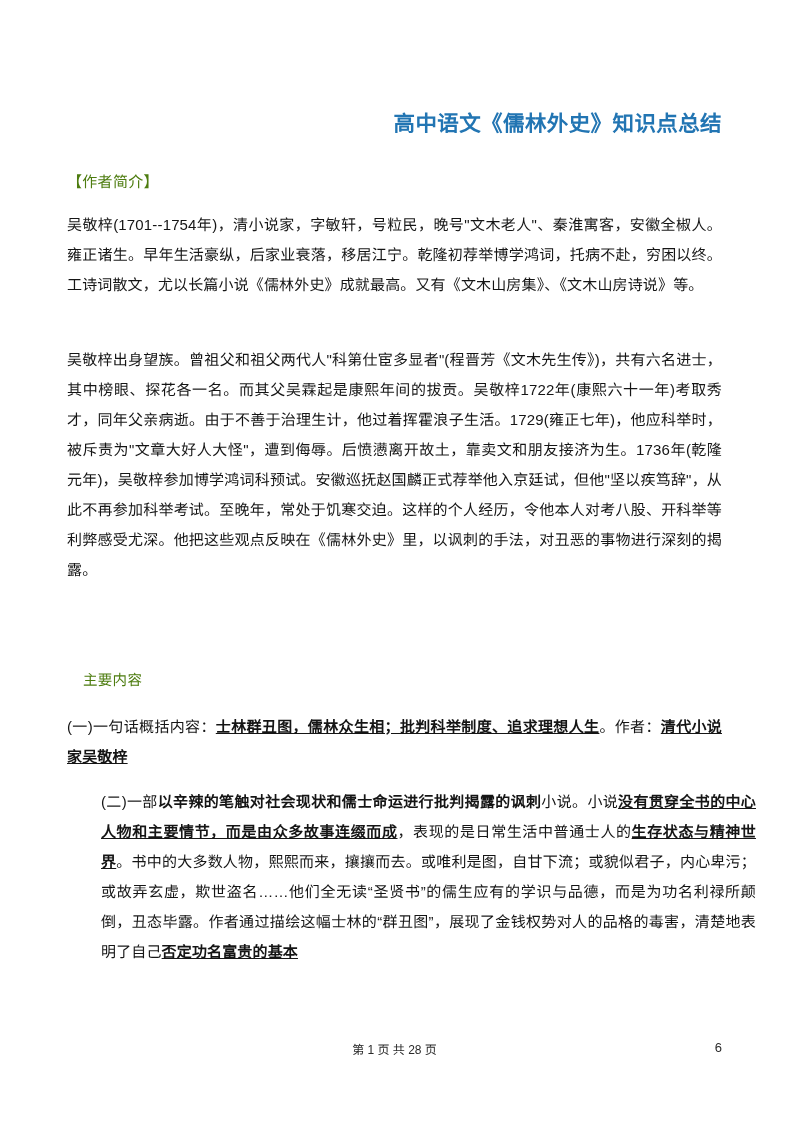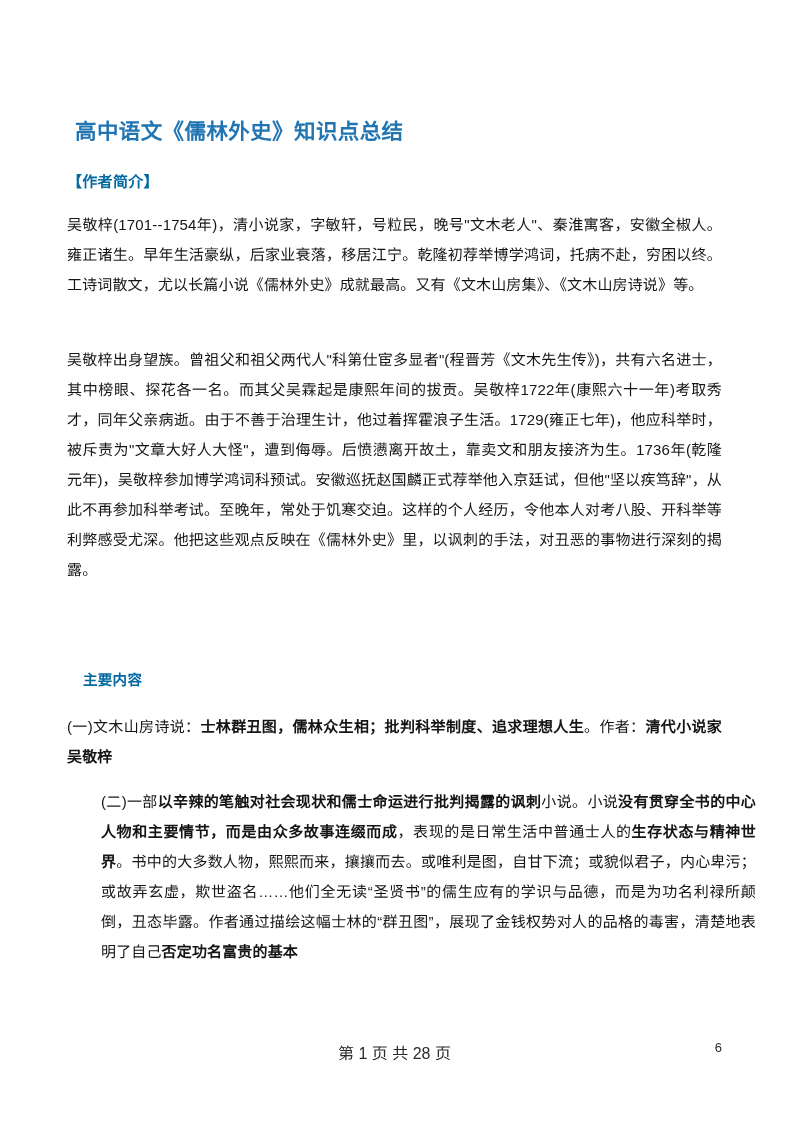--- a/index.html
+++ b/index.html
@@ -27,9 +27,9 @@
     width: 655px;
   }
   .doc-title {
-    margin: 8px;
+    margin: 0;
     padding: 0;
-    text-align: left;
+    text-align: right;
     color: #2275b3;
     font-size: 21.5px;
     font-weight: bold;

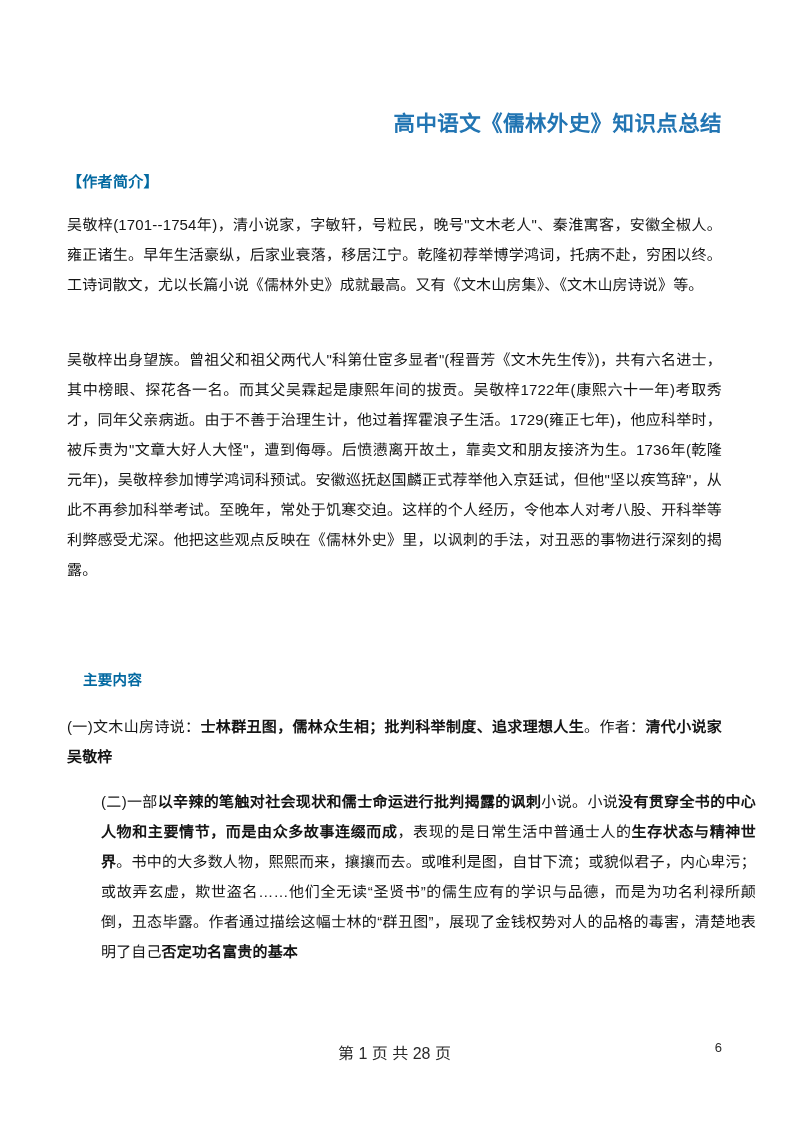--- a/index.html
+++ b/index.html
@@ -41,8 +41,8 @@
     width: 655px;
   }
   .section-head {
-    color: #0369a1;
-    font-weight: bold;
+    color: #4d7c0f;
+    font-weight: normal;
     font-size: 15px;
     letter-spacing: 0.3px;
   }

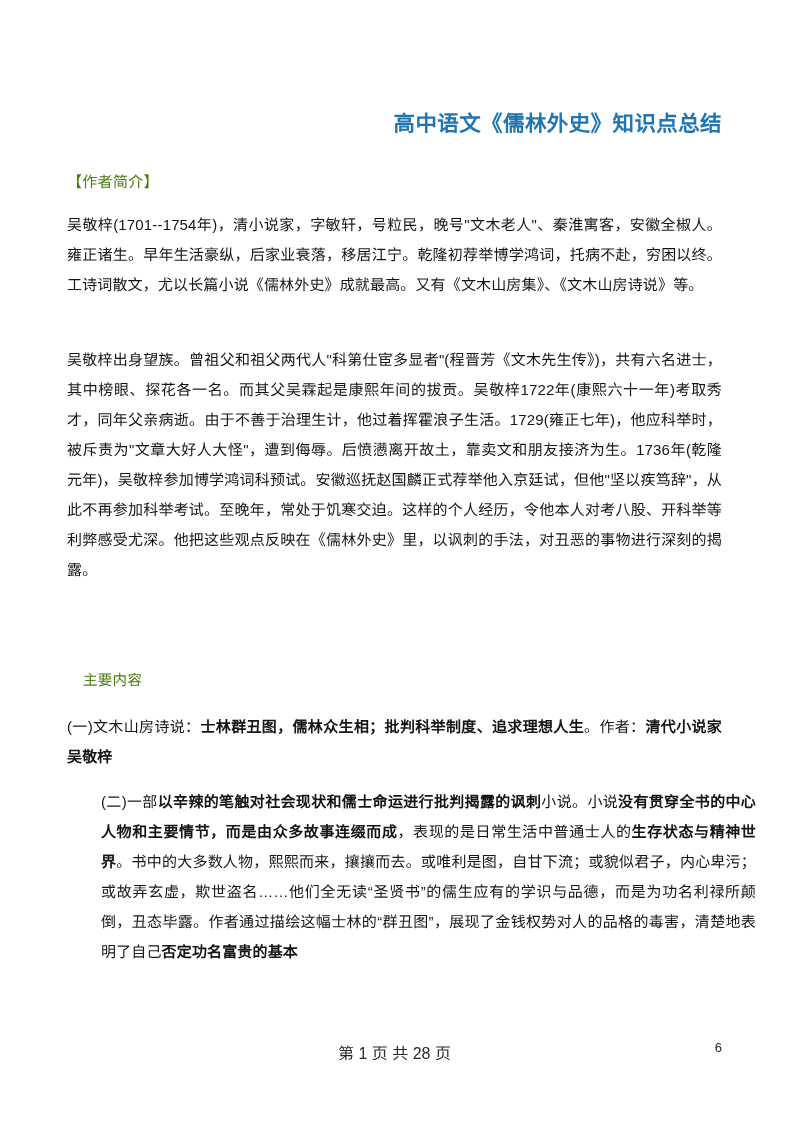--- a/index.html
+++ b/index.html
@@ -114,7 +114,7 @@
 
     <div class="section-head head-main">主要内容</div>
 
-    <p class="para p-m1"><span>(一)文木山房诗说：</span><span class="bu">士林群丑图，儒林众生相；批判科举制度、追求理想人生</span><span>。作者：</span><span class="bu">清代小说家吴敬梓</span></p>
+    <p class="para p-m1"><span>(一)一句话概括内容：</span><span class="bu">士林群丑图，儒林众生相；批判科举制度、追求理想人生</span><span>。作者：</span><span class="bu">清代小说家吴敬梓</span></p>
 
     <p class="para p-m2"><span>(二)一部</span><span class="b">以辛辣的笔触对社会现状和儒士命运进行批判揭露的讽刺</span><span>小说。小说</span><span class="bu">没有贯穿全书的中心人物和主要情节，而是由众多故事连缀而成</span><span>，表现的是日常生活中普通士人的</span><span class="bu">生存状态与精神世界</span><span>。书中的大多数人物，熙熙而来，攘攘而去。或唯利是图，自甘下流；或貌似君子，内心卑污；或故弄玄虚，欺世盗名……他们全无读“圣贤书”的儒生应有的学识与品德，而是为功名利禄所颠倒，丑态毕露。作者通过描绘这幅士林的“群丑图”，展现了金钱权势对人的品格的毒害，清楚地表明了自己</span><span class="bu">否定功名富贵的基本</span></p>
 

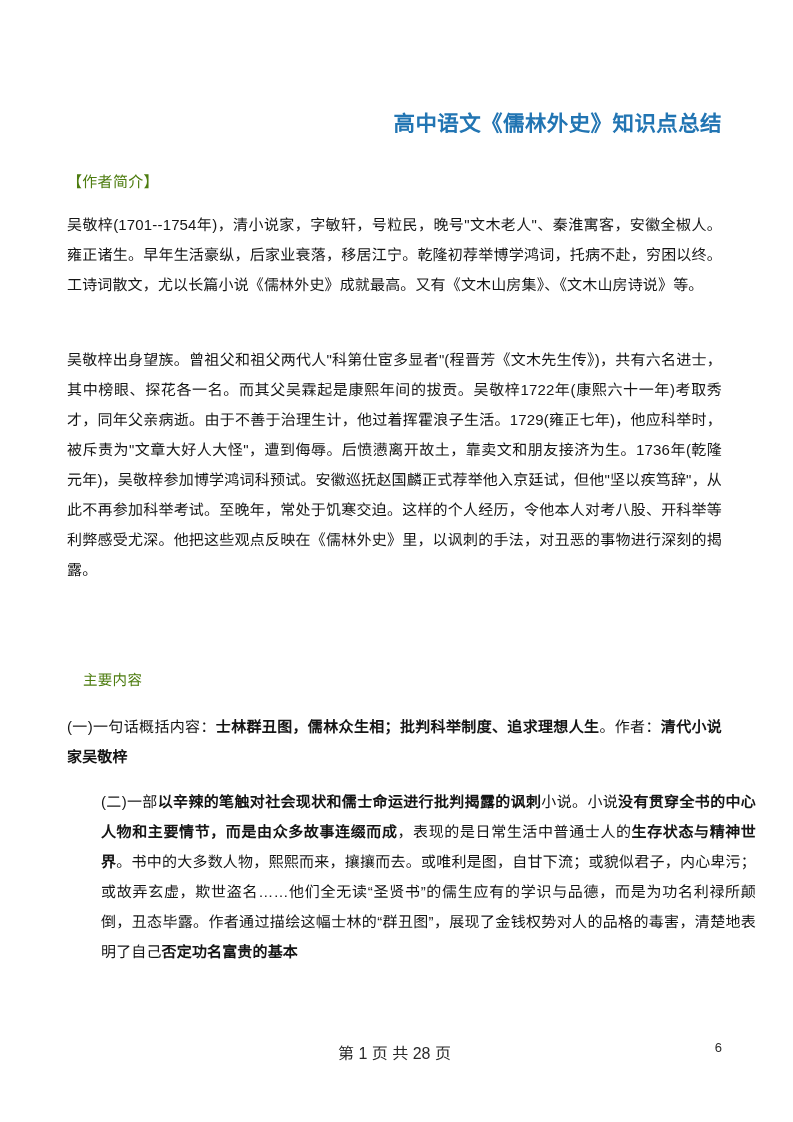--- a/index.html
+++ b/index.html
@@ -71,7 +71,7 @@
   .p-m1 { position: absolute; left: 0; top: 712px;  width: 655px; }
   .p-m2 { position: absolute; left: 0; top: 787px;  width: 655px; margin-left: 34px; }
 
-  .bu { font-weight: bold; }
+  .bu { font-weight: bold; text-decoration: underline; }
   .b  { font-weight: bold; }
 
   .footer {

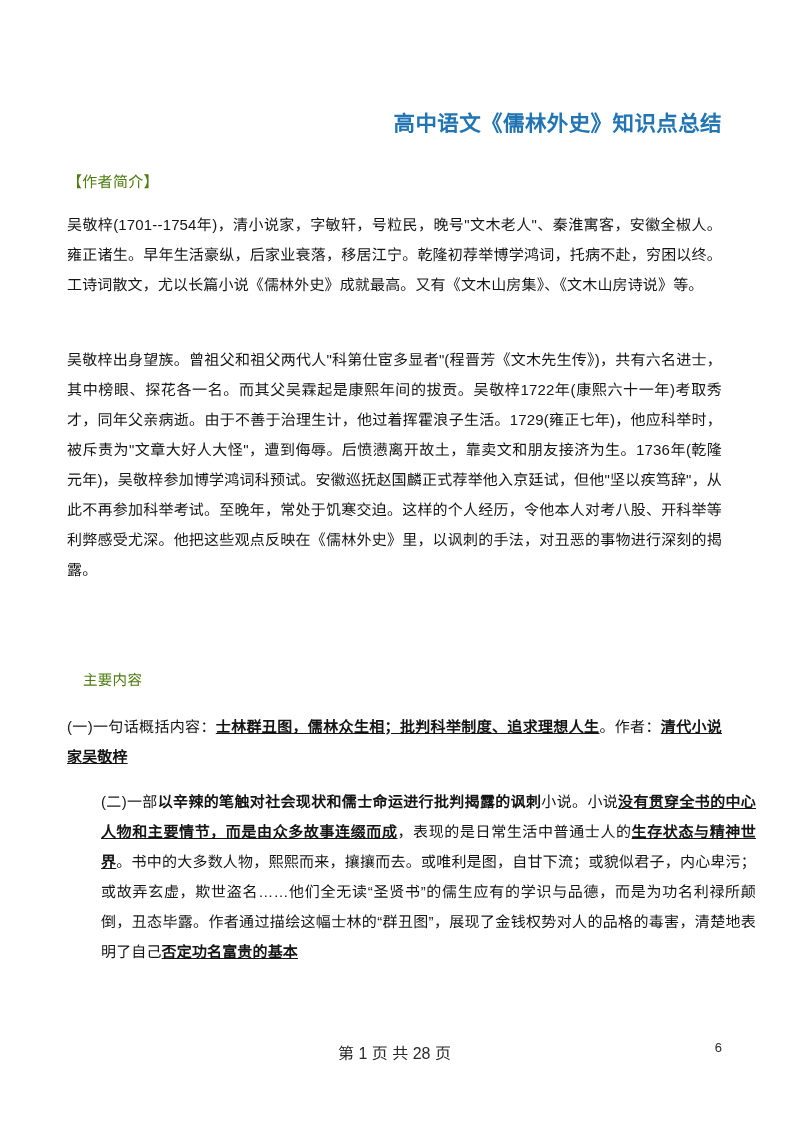--- a/index.html
+++ b/index.html
@@ -86,7 +86,7 @@
     left: 0;
     right: 0;
     text-align: center;
-    font-size: 16px;
+    font-size: 12px;
     color: #2a2a2a;
   }
   .footer-right {

